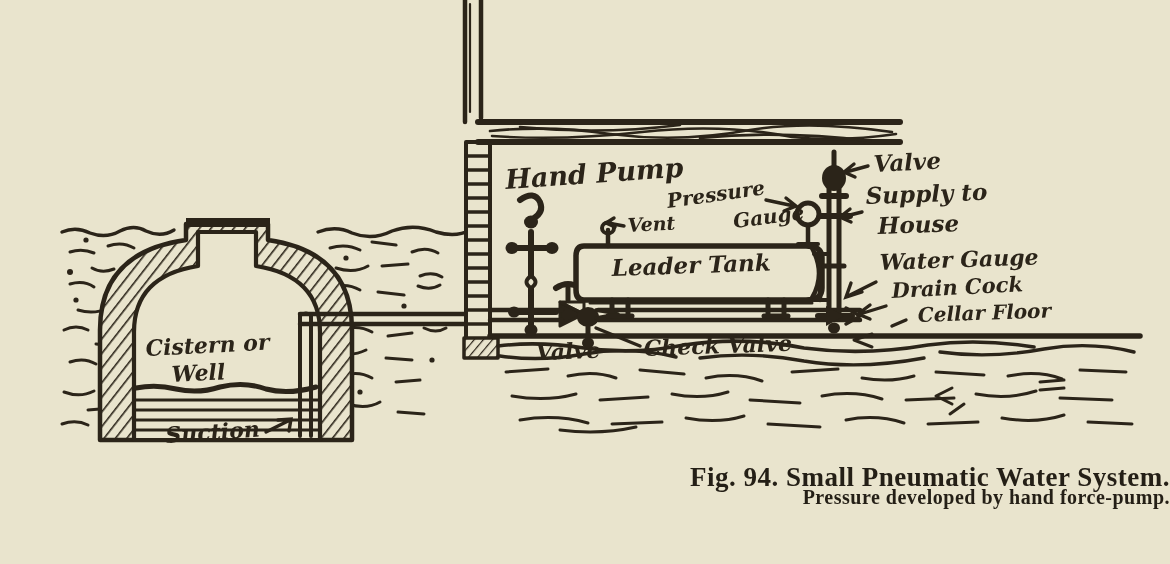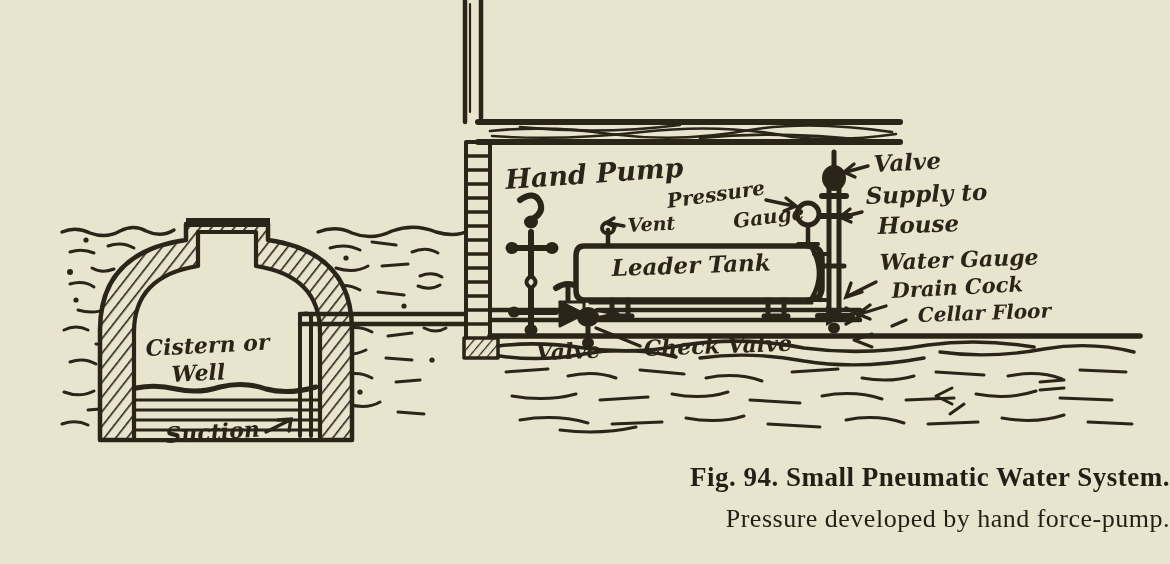--- a/index.html
+++ b/index.html
@@ -33,9 +33,9 @@
     font-weight:700;
   }
   #caption-line-2{
-    top:504px;
-    font-size:26px;
-    font-weight:400;
+    top:486px;
+    font-size:20px;
+    font-weight:700;
   }
   .hand{
     font-family:"DejaVu Serif", serif;

